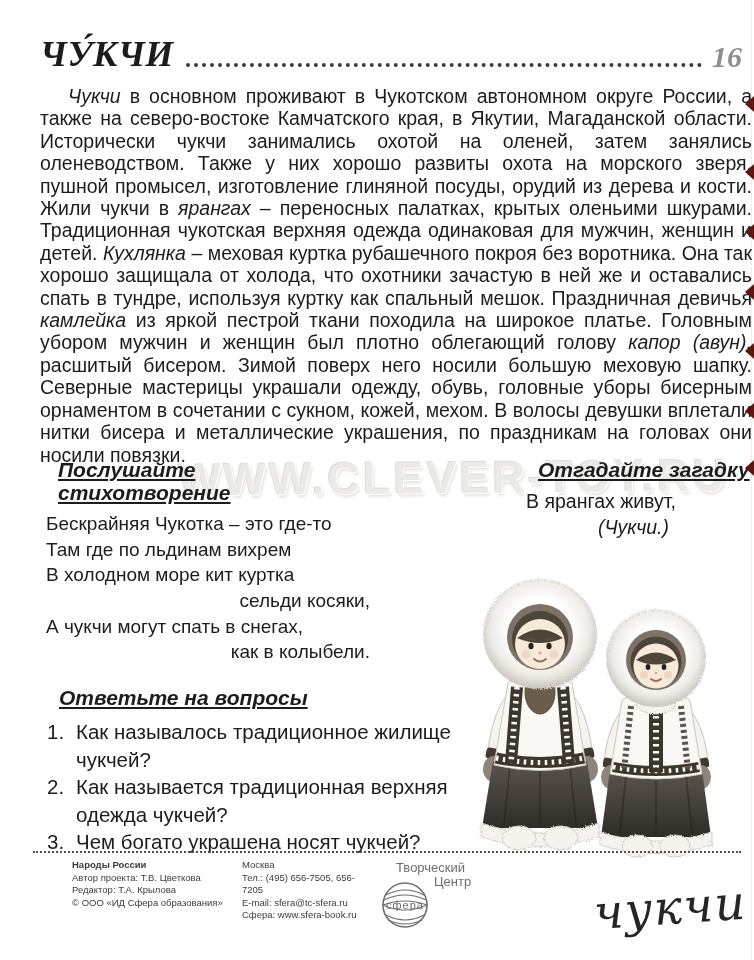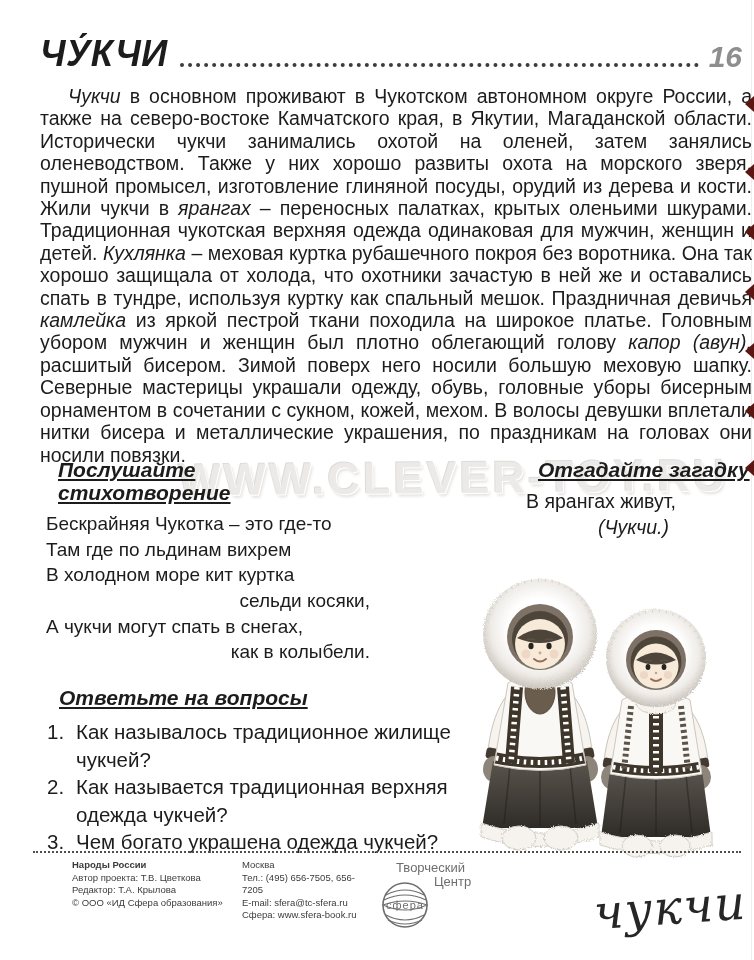--- a/index.html
+++ b/index.html
@@ -10,7 +10,7 @@
   }
 
   
-  .title-row { position:absolute; top:36px; left:40px; width:702px; display:flex; align-items:flex-end; }
+  .title-row { position:absolute; top:36px; left:40px; width:702px; display:flex; align-items:flex-end;font-family:Liberation Serif, serif; }
   .page-title { font-size:36px; font-weight:bold; font-style:italic; letter-spacing:.5px; line-height:1; margin:0; white-space:nowrap; }
   .leader { flex:1; height:0; border-bottom:4px dotted #3c3c3c; margin:0 10px 5px 12px; }
   .page-number { font-size:30px; font-weight:bold; font-style:italic; color:var(--pageno,#8e8e8e); line-height:1; }

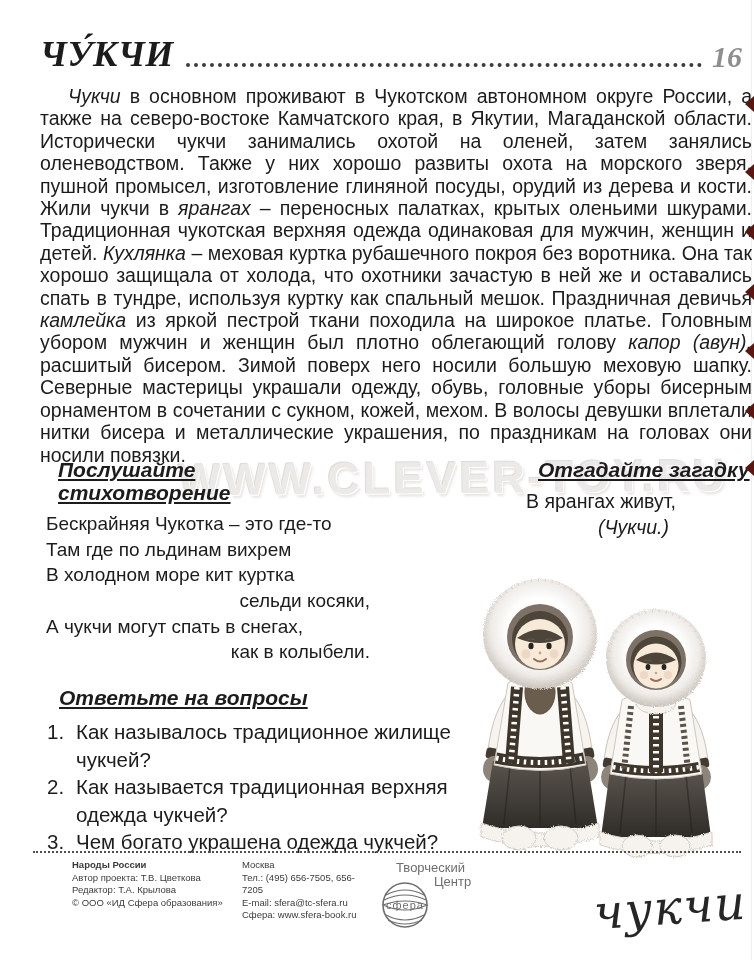--- a/index.html
+++ b/index.html
@@ -125,7 +125,7 @@
         </div>
         <div class="q-item">
           <span class="q-num">3.</span>
-          <span class="q-text">Чем богато украшена одежда чукчей?</span>
+          <span class="q-text">Чем богато украшена носят чукчей?</span>
         </div>
       </div>
   </section>

